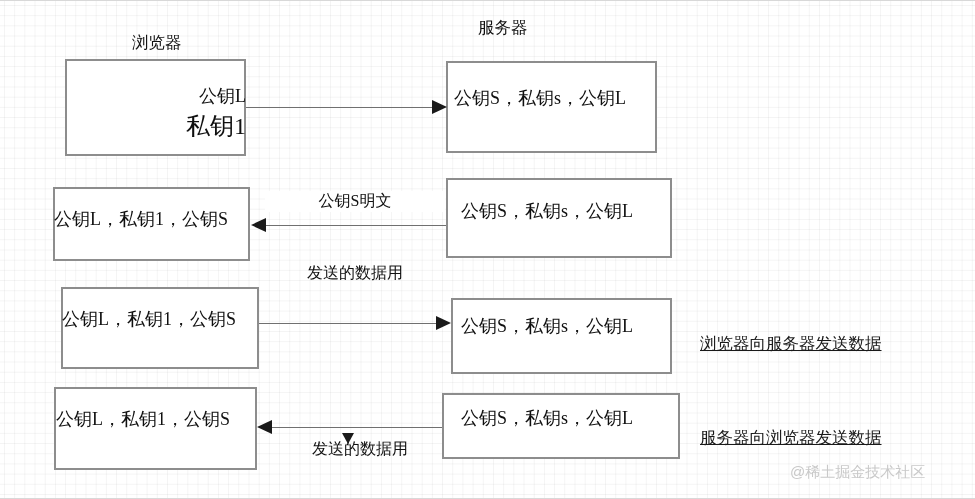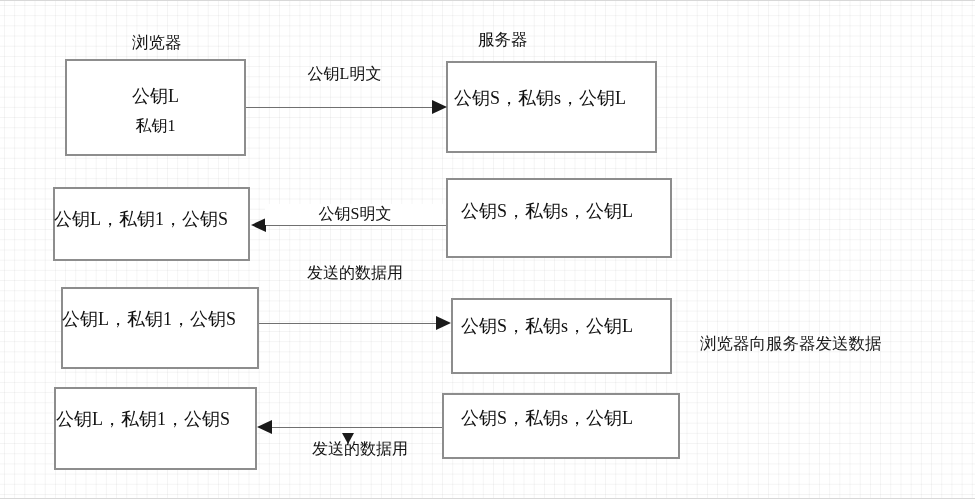--- a/index.html
+++ b/index.html
@@ -127,7 +127,7 @@
 
   <div class="col-heading" style="left:122px; top:31px;">浏览器</div>
 
-  <div class="col-heading" style="left:468px; top:28px;text-align:right;">服务器</div>
+  <div class="col-heading" style="left:468px; top:16px;text-align:right;">服务器</div>
 
   <div class="node-box" style="left:65px; top:58px; width:181px; height:97px;"></div>
   <div class="node-text center" style="left:65px; top:80px; width:181px; font-size:18px; line-height:30px;">公钥L</div>

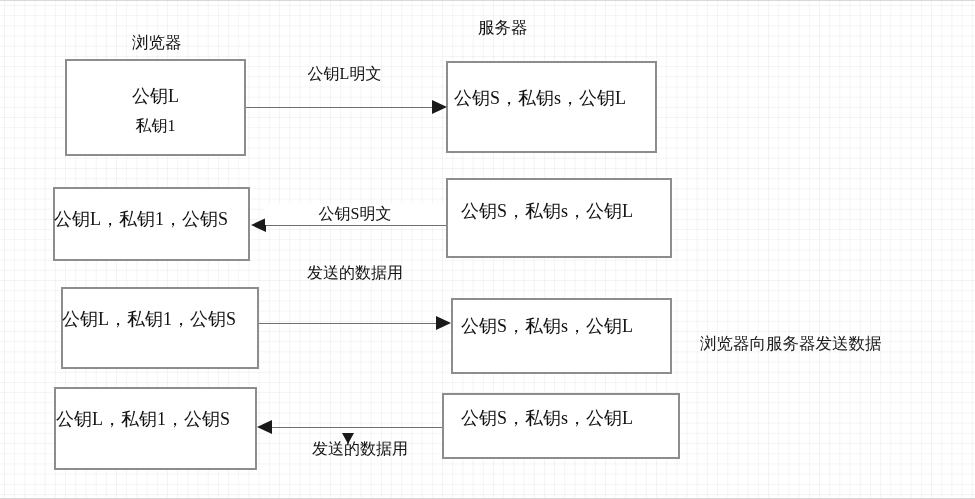--- a/index.html
+++ b/index.html
@@ -138,7 +138,6 @@
 
   <div class="arrow-line" style="left:246px; top:106px; width:198px;"></div>
   <div class="arrow-head right" style="left:432px; top:99px;"></div>
-  <div class="edge-label" style="left:247px; top:63px; width:195px;">公钥L明文</div>
 
   <div class="node-box" style="left:53px; top:186px; width:197px; height:74px;"></div>
   <div class="node-text" style="left:54px; top:206px; font-size:18px;">公钥L，私钥1，公钥S</div>

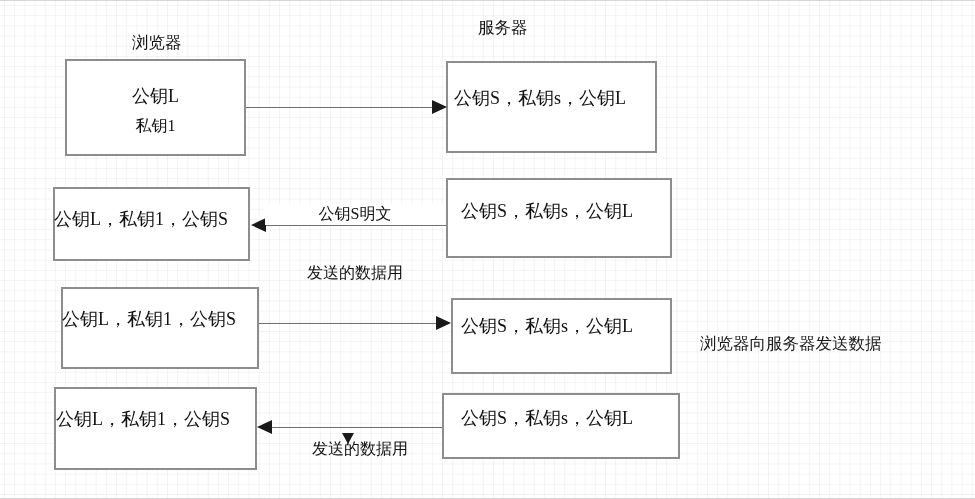--- a/index.html
+++ b/index.html
@@ -40,7 +40,7 @@
     font-family: "Liberation Serif", "DejaVu Serif", serif;
   }
   .node-text.center {
-    text-align: center;
+    text-align: right;
   }
 
   

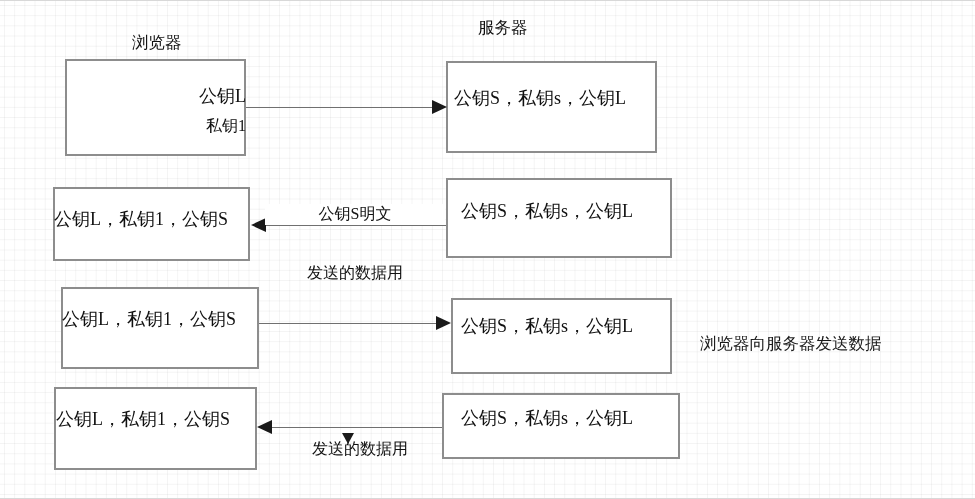--- a/index.html
+++ b/index.html
@@ -131,7 +131,7 @@
 
   <div class="node-box" style="left:65px; top:58px; width:181px; height:97px;"></div>
   <div class="node-text center" style="left:65px; top:80px; width:181px; font-size:18px; line-height:30px;">公钥L</div>
-  <div class="node-text center" style="left:65px; top:110px; width:181px; font-size:16px; line-height:30px;">私钥1</div>
+  <div class="node-text center" style="left:65px; top:110px; width:181px; font-size:24px; line-height:30px;">私钥1</div>
 
   <div class="node-box" style="left:446px; top:60px; width:211px; height:92px;"></div>
   <div class="node-text" style="left:454px; top:85px; font-size:18px;">公钥S，私钥s，公钥L</div>

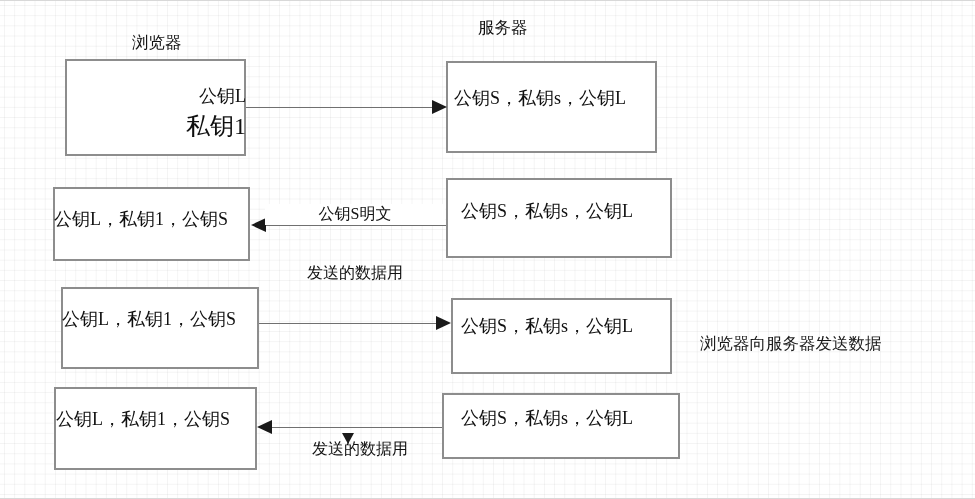--- a/index.html
+++ b/index.html
@@ -147,7 +147,7 @@
 
   <div class="arrow-line" style="left:266px; top:224px; width:180px;"></div>
   <div class="arrow-head left" style="left:251px; top:217px;"></div>
-  <div class="edge-label" style="left:265px; top:203px; width:180px; background:#ffffff;">公钥S明文</div>
+  <div class="edge-label" style="left:265px; top:190px; width:180px; background:#ffffff;">公钥S明文</div>
 
   <div class="node-box" style="left:61px; top:286px; width:198px; height:82px;"></div>
   <div class="node-text" style="left:62px; top:306px; font-size:18px;">公钥L，私钥1，公钥S</div>

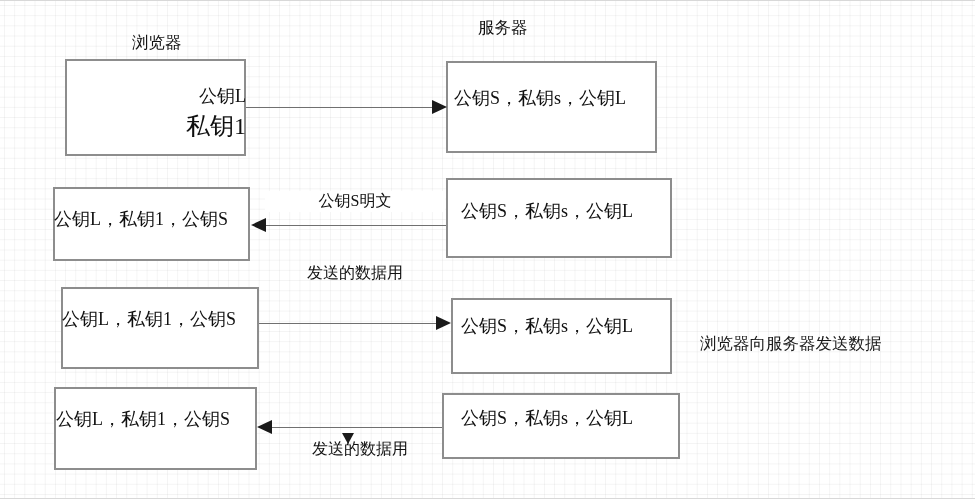--- a/index.html
+++ b/index.html
@@ -97,6 +97,7 @@
     color: #1a1a1a;
     z-index: 6;
     font-family: "Liberation Sans", "DejaVu Sans", sans-serif;
+    text-decoration: underline;
   }
 
   

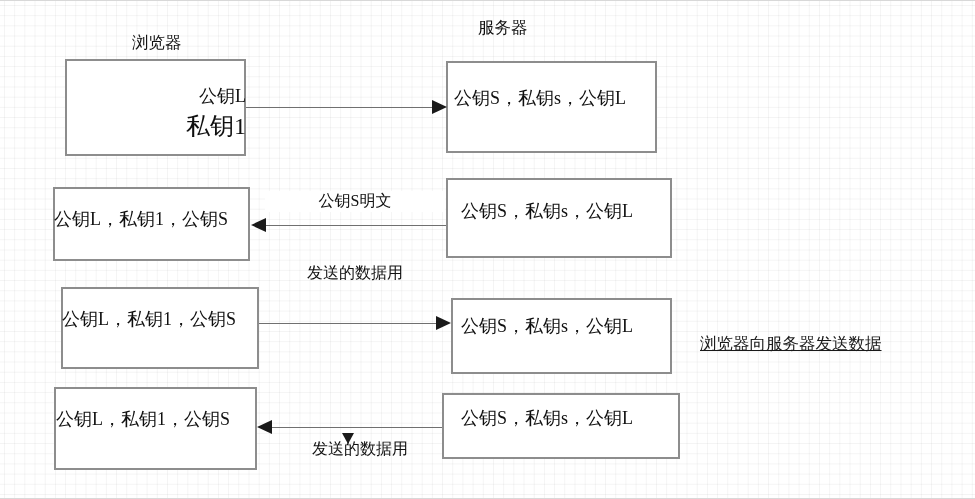--- a/index.html
+++ b/index.html
@@ -174,6 +174,7 @@
 
   <div class="side-note" style="left:700px; top:332px;">浏览器向服务器发送数据</div>
 
+  <div class="side-note" style="left:700px; top:426px;">服务器向浏览器发送数据</div>
 
 
 </div>

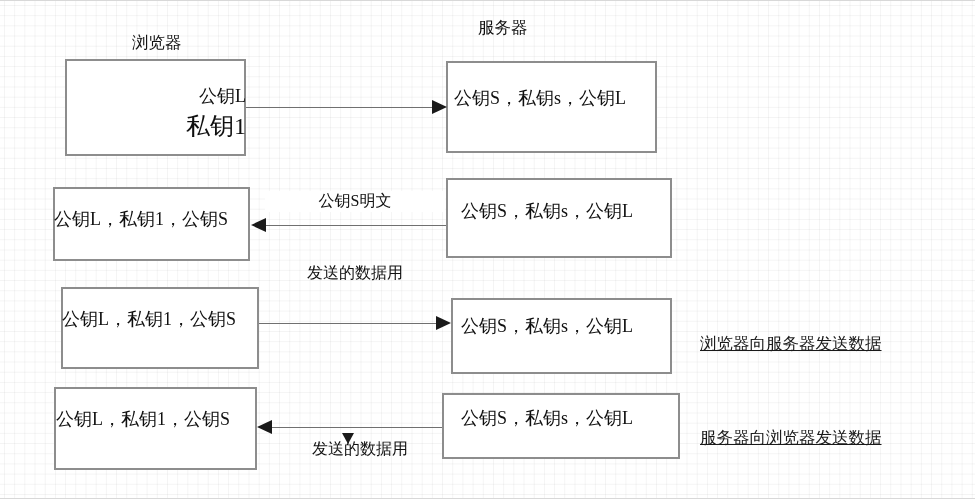--- a/index.html
+++ b/index.html
@@ -176,6 +176,7 @@
 
   <div class="side-note" style="left:700px; top:426px;">服务器向浏览器发送数据</div>
 
+  <div class="watermark" style="left:790px; top:462px;">@稀土掘金技术社区</div>
 
 </div>
 

